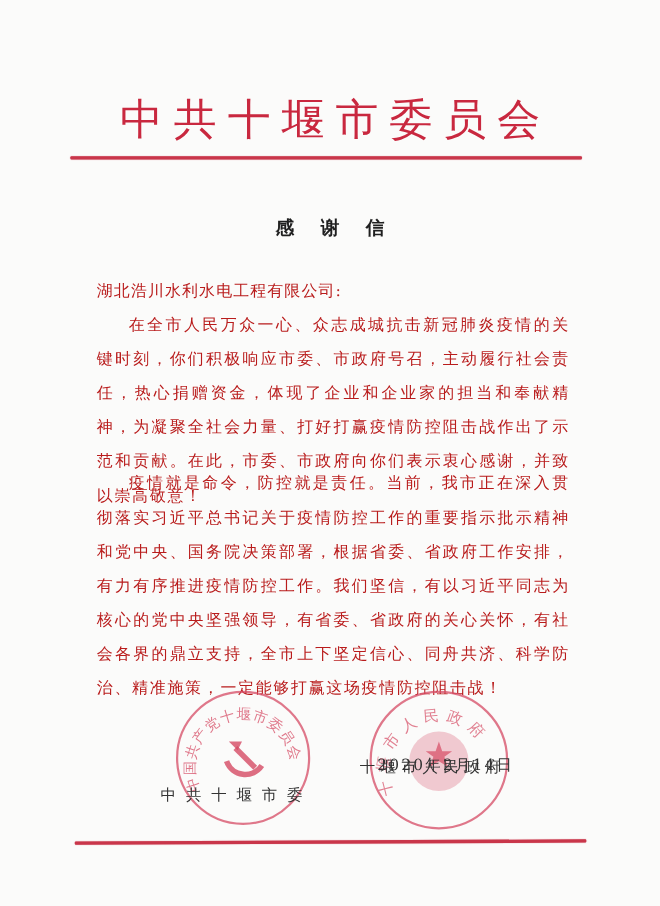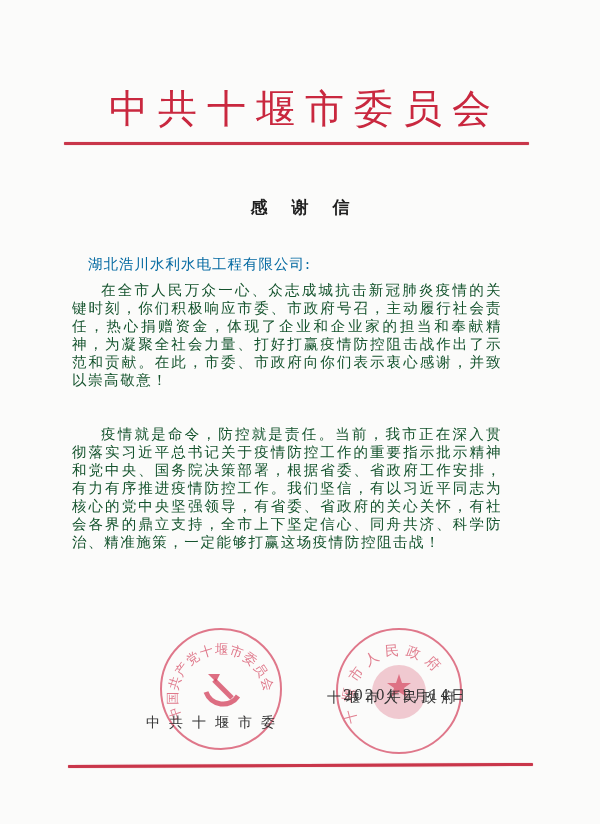--- a/index.html
+++ b/index.html
@@ -23,7 +23,7 @@
     font-size: 17px; font-weight: bold; color: #1f1f1f; letter-spacing: 24px; margin-left: 12px;
   }
   .salutation {
-    position: absolute; left: 88px; top: 255px; font-size: 14.5px; letter-spacing: 1px; color: #0369a1;
+    position: absolute; left: 88px; top: 255px; font-size: 14.5px; letter-spacing: 1px; color: #b91c1c;
   }
   .para {
     position: absolute; left: 72px; width: 430px; font-size: 14.5px;

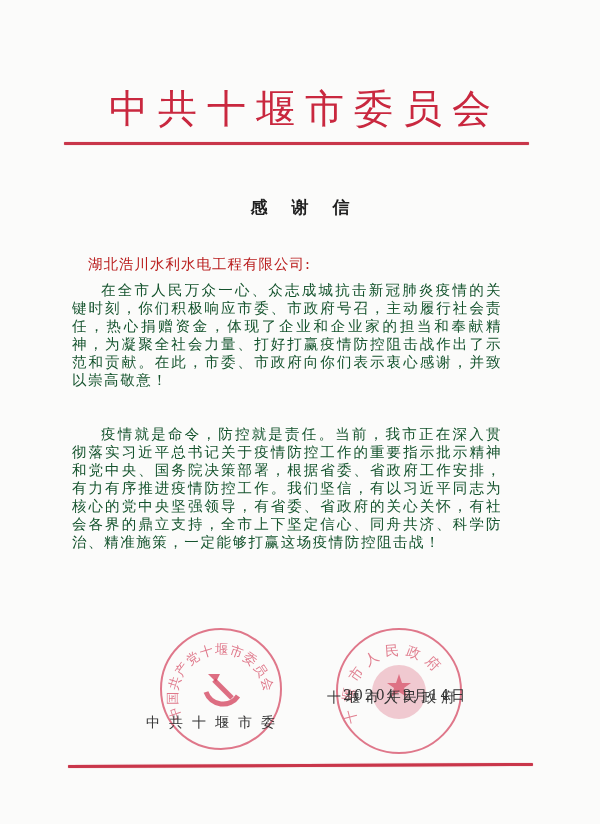--- a/index.html
+++ b/index.html
@@ -26,8 +26,8 @@
     position: absolute; left: 88px; top: 255px; font-size: 14.5px; letter-spacing: 1px; color: #b91c1c;
   }
   .para {
-    position: absolute; left: 72px; width: 430px; font-size: 14.5px;
-    line-height: 18px; letter-spacing: 1.55px; text-align: justify; text-indent: 2em; color: #14532d;
+    position: absolute; left: 88px; width: 430px; font-size: 14.5px;
+    line-height: 31px; letter-spacing: 1.55px; text-align: justify; text-indent: 2em; color: #b91c1c;
     margin: 0;
   }
   .para.p1 { top: 281px; }

